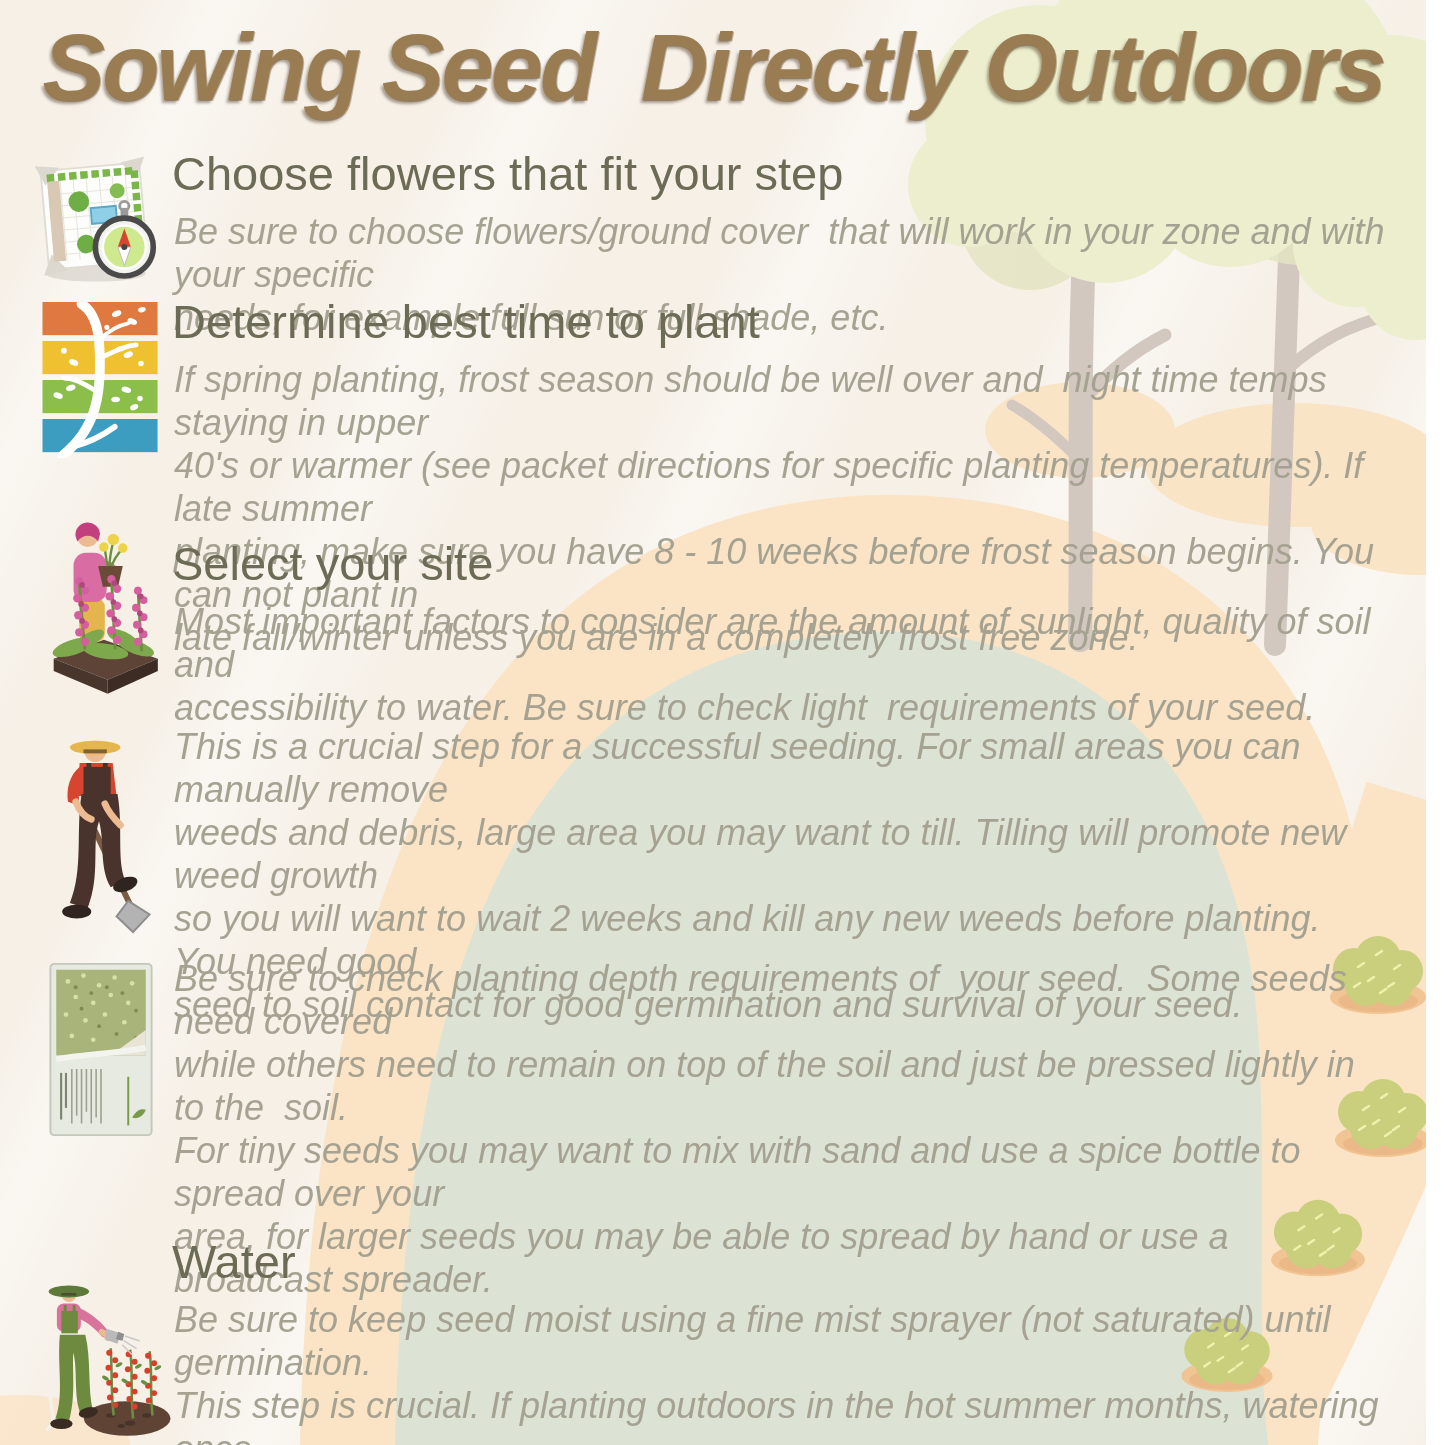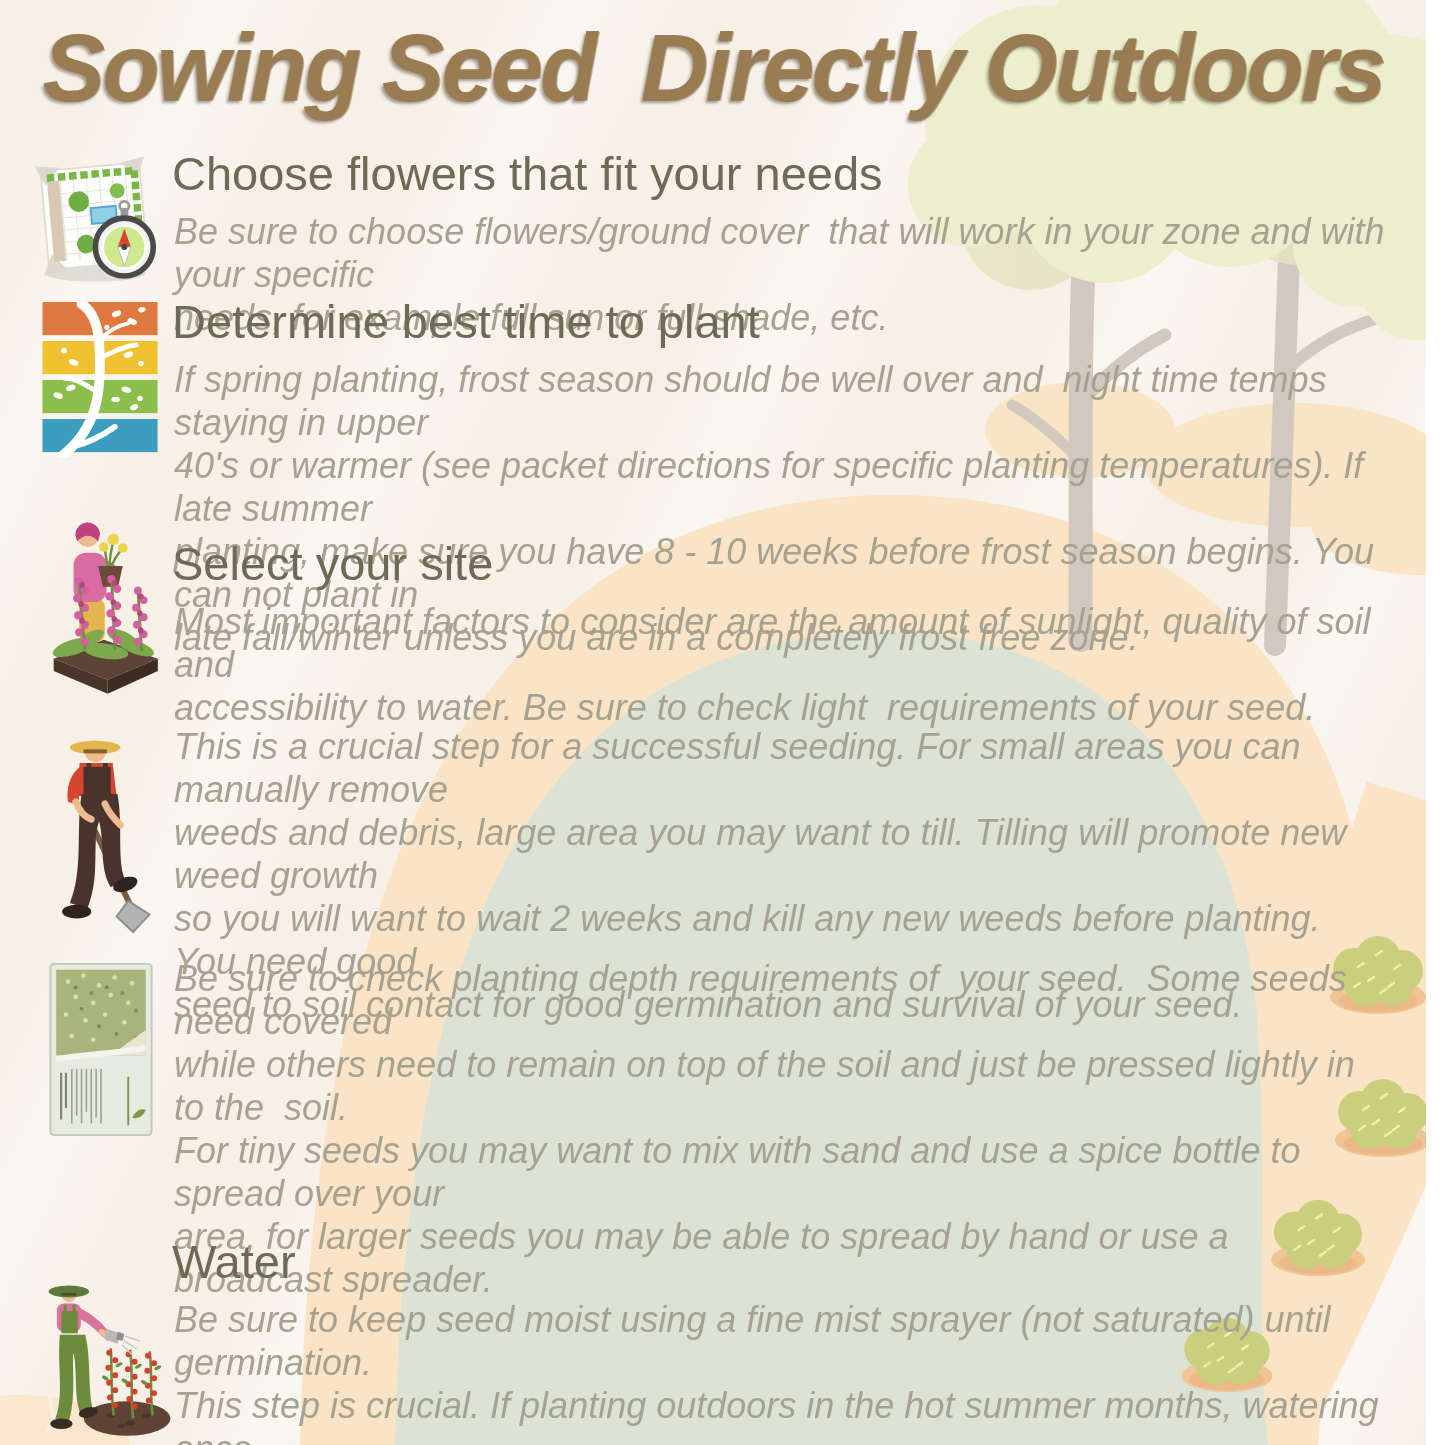--- a/index.html
+++ b/index.html
@@ -174,7 +174,7 @@
         </svg>
       </div>
       <div class="txt">
-        <h2>Choose flowers that fit your needs</h2>
+        <h2>Choose flowers that fit your step</h2>
         <p>Be sure to choose flowers/ground cover  that will work in your zone and with your specific
 needs, for example full sun or full shade, etc.</p>
       </div>

